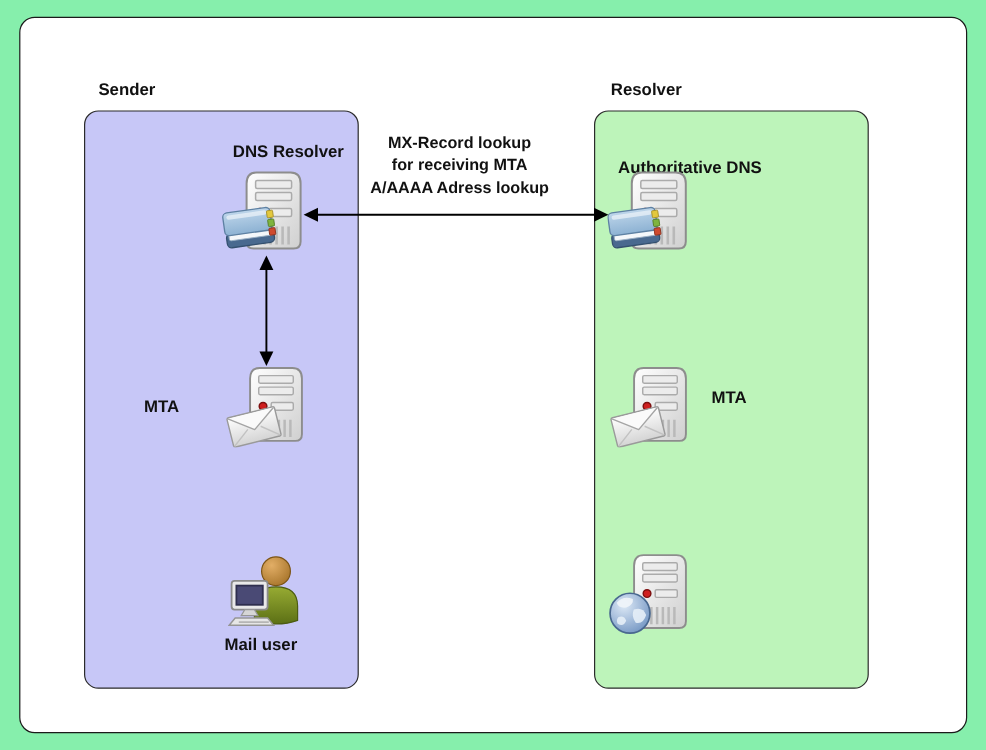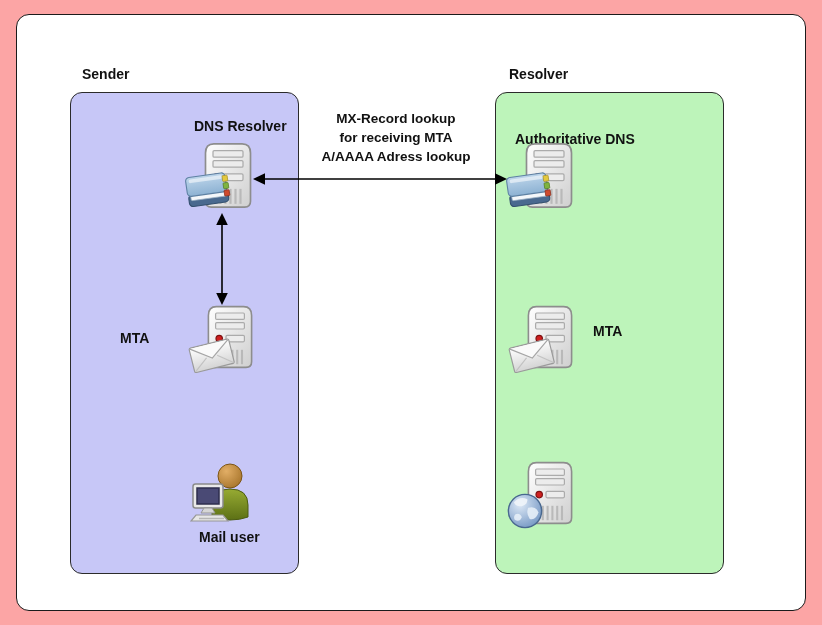--- a/index.html
+++ b/index.html
@@ -4,7 +4,7 @@
 <style>
   html,body{margin:0;padding:0;background:#ffffff;}
   .canvas{
-    position:relative;width:822px;height:625px;background:#fca5a5;
+    position:relative;width:822px;height:625px;background:#86efac;
     font-family:"Liberation Sans",sans-serif;color:#111111;overflow:hidden;
   }
   .frame{

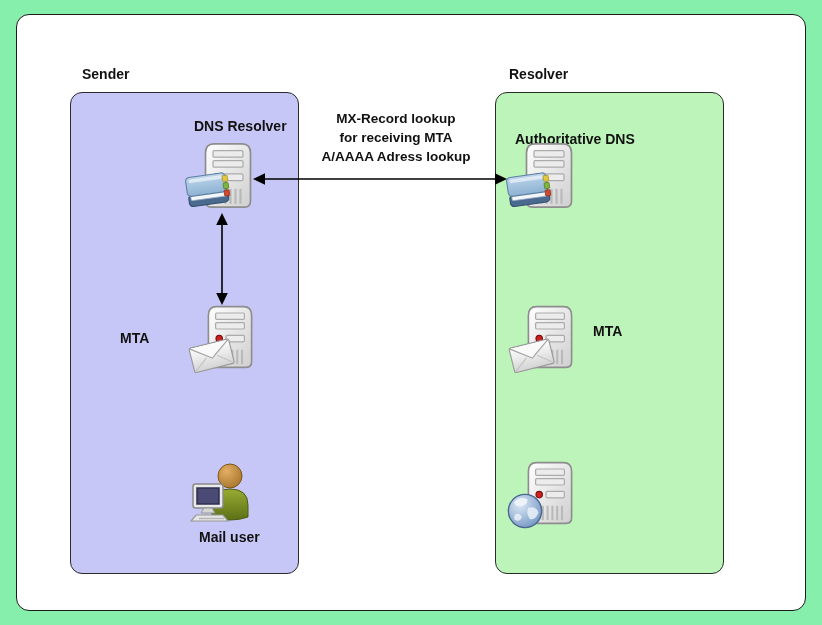--- a/index.html
+++ b/index.html
@@ -16,7 +16,7 @@
   .zone-receiver{left:495px;background:#bdf4ba;}
   .lbl{position:absolute;font-weight:bold;font-size:14px;line-height:15px;white-space:nowrap;color:#111;}
   .annotation{
-    position:absolute;left:296px;top:109px;width:200px;text-align:center;
+    position:absolute;left:283px;top:109px;width:200px;text-align:center;
     font-weight:bold;font-size:13.5px;line-height:19px;color:#111;
   }
   .weblabel{

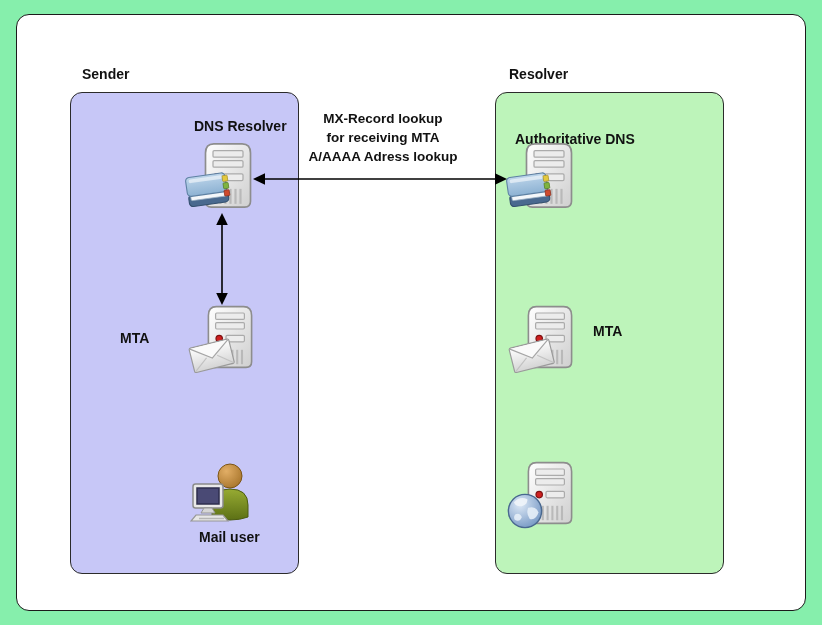--- a/index.html
+++ b/index.html
@@ -124,7 +124,7 @@
   <div class="lbl" style="left:515px;top:132px;">Authoritative DNS</div>
   <div class="lbl" style="left:120px;top:331px;">MTA</div>
   <div class="lbl" style="left:593px;top:324px;">MTA</div>
-  <div class="lbl" style="left:199px;top:530px;">Mail user</div>
+  <div class="lbl" style="left:187px;top:530px;">Mail user</div>
 
 
   <div class="annotation">

